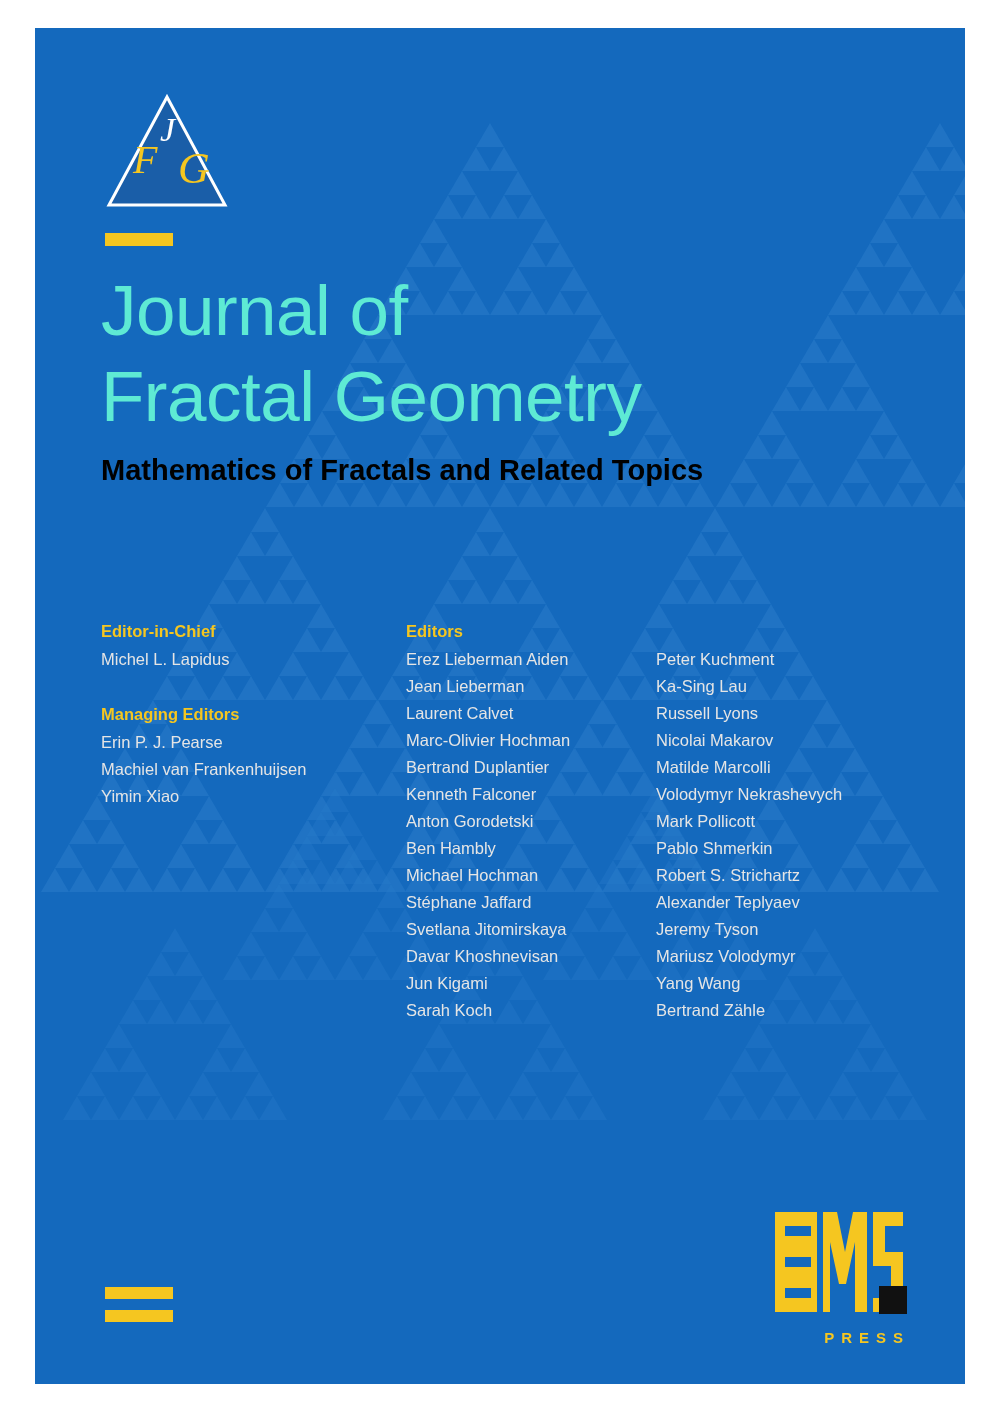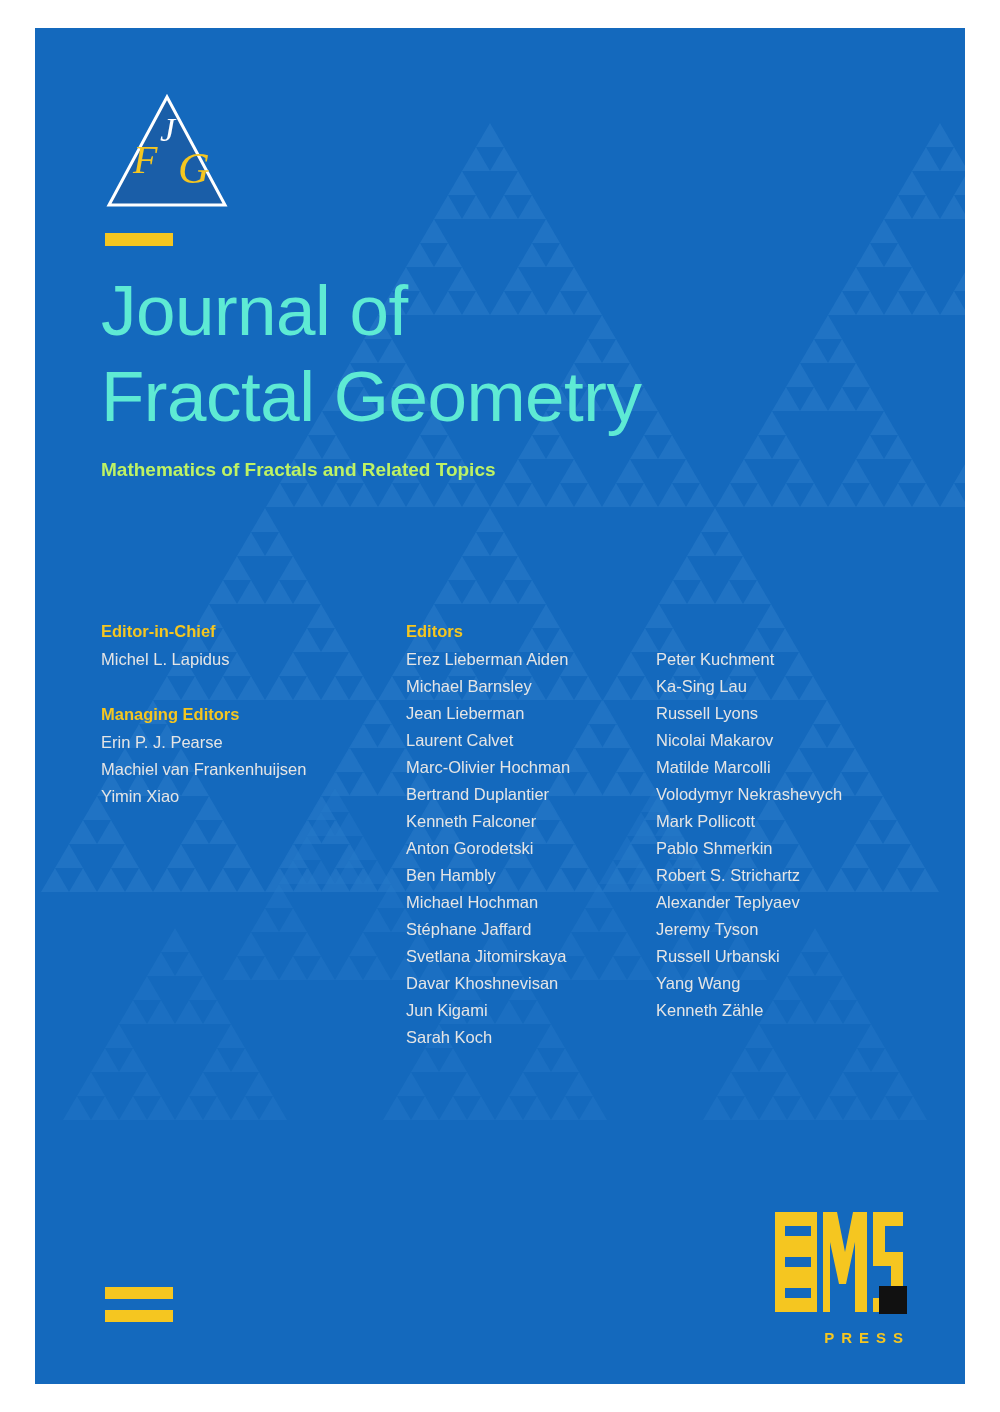--- a/index.html
+++ b/index.html
@@ -65,8 +65,8 @@
     white-space: nowrap;
   }
   .subtitle {
-    color: #bef264;
-    font-size: 19px;
+    color: #000000;
+    font-size: 29px;
     line-height: 40px;
     font-weight: 600;
     margin-top: 10px;

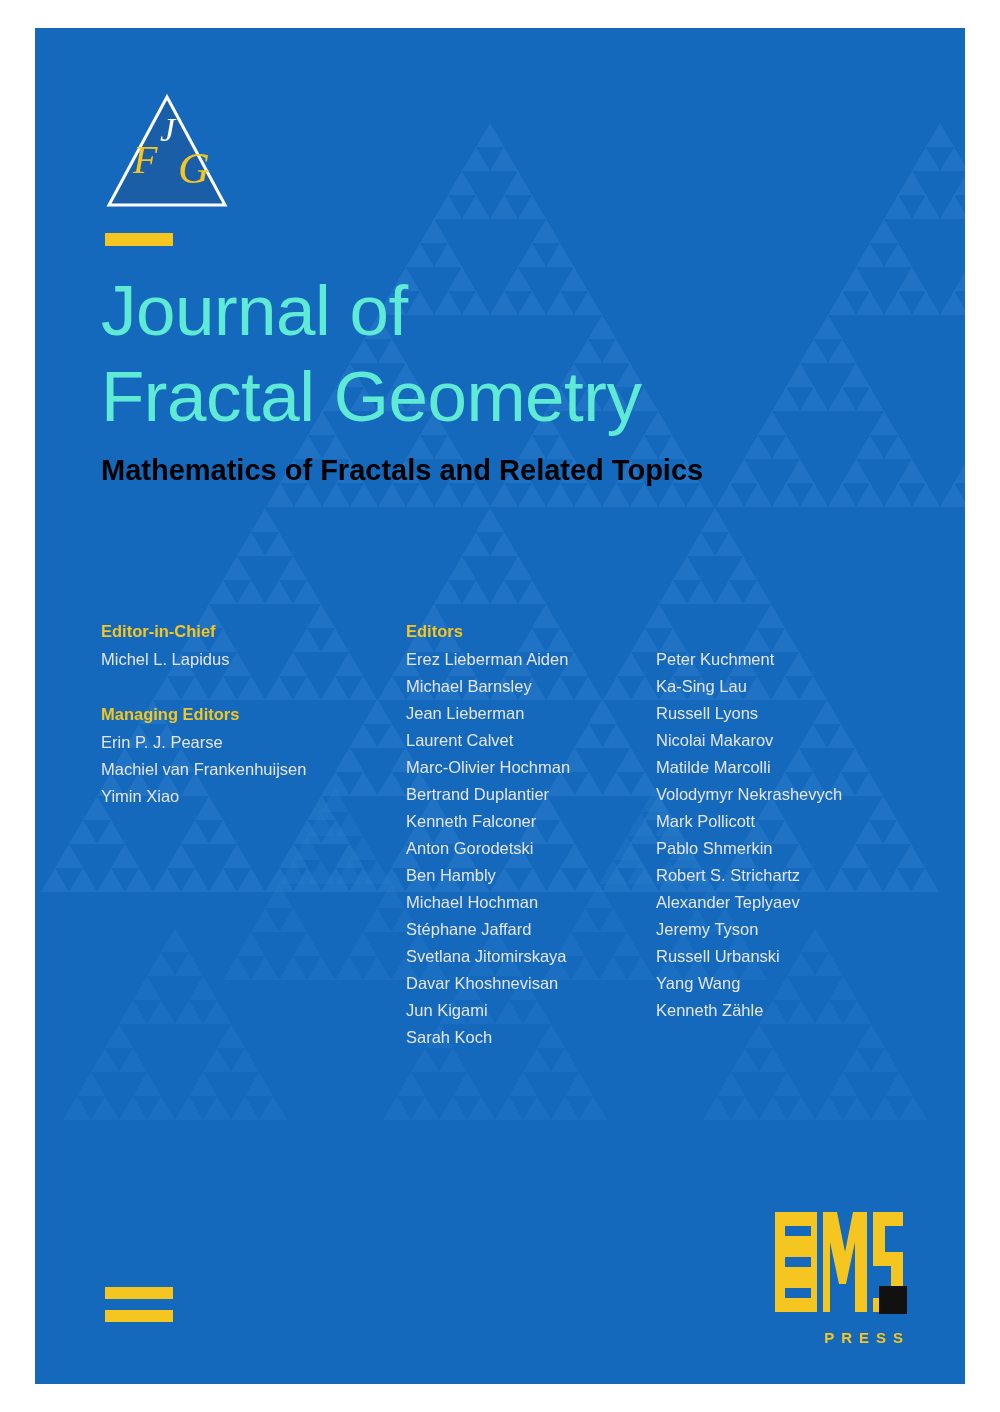--- a/index.html
+++ b/index.html
@@ -216,7 +216,6 @@
     <div class="col col-2">
       <div class="heading">Editors</div>
       <div class="person">Erez Lieberman Aiden</div>
-      <div class="person">Michael Barnsley</div>
       <div class="person">Jean Lieberman</div>
       <div class="person">Laurent Calvet</div>
       <div class="person">Marc-Olivier Hochman</div>

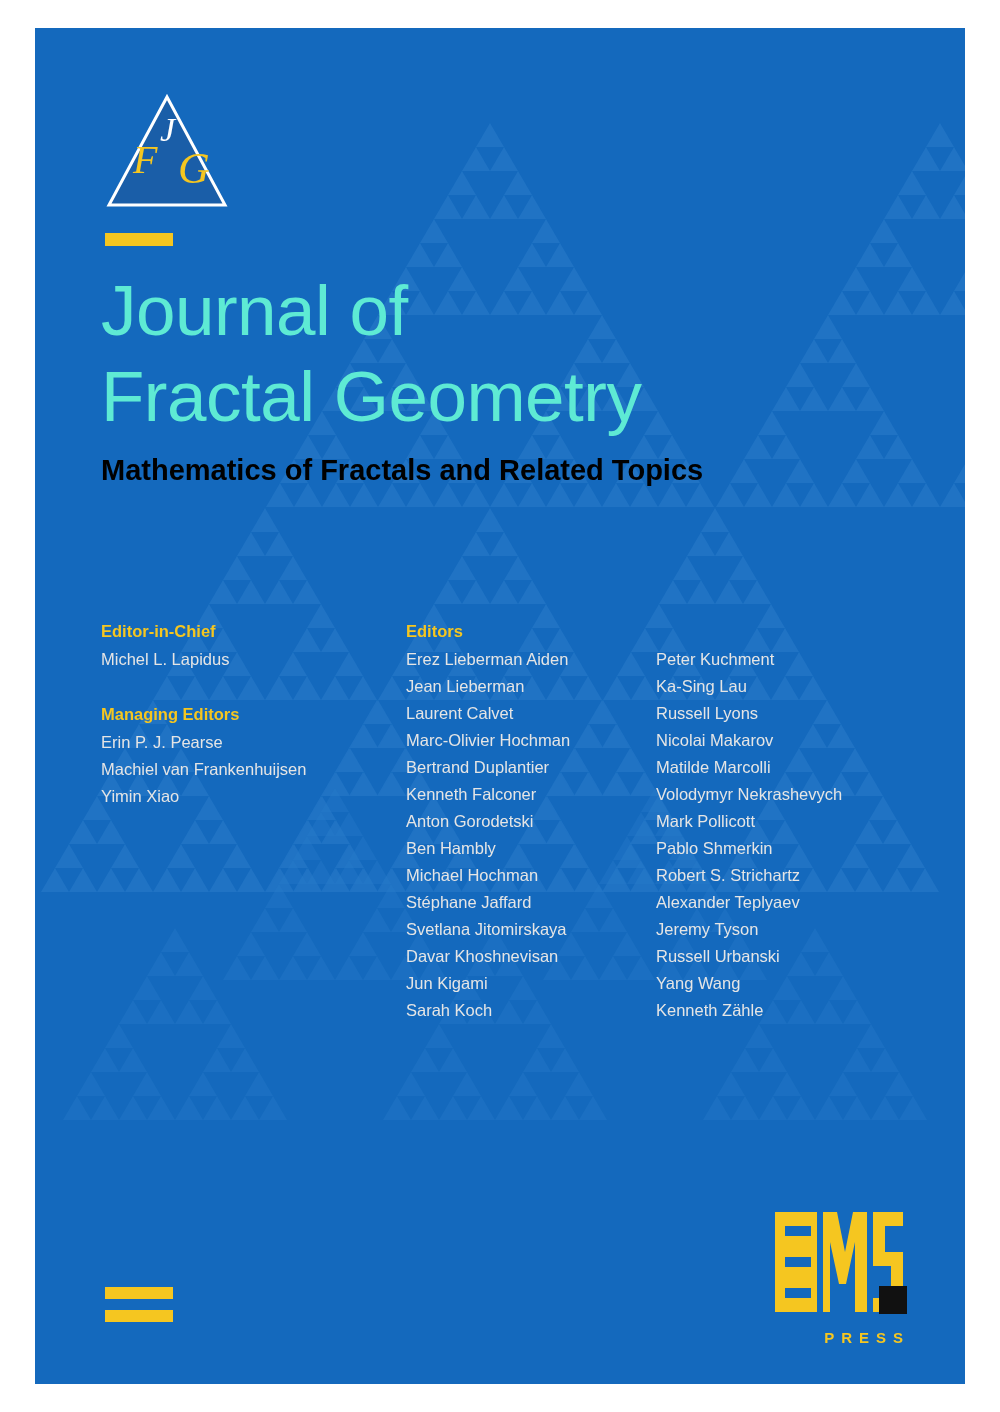--- a/index.html
+++ b/index.html
@@ -243,7 +243,7 @@
       <div class="person">Robert S. Strichartz</div>
       <div class="person">Alexander Teplyaev</div>
       <div class="person">Jeremy Tyson</div>
-      <div class="person">Russell Urbanski</div>
+      <div class="person">Mariusz Volodymyr</div>
       <div class="person">Yang Wang</div>
       <div class="person">Kenneth Zähle</div>
     </div>

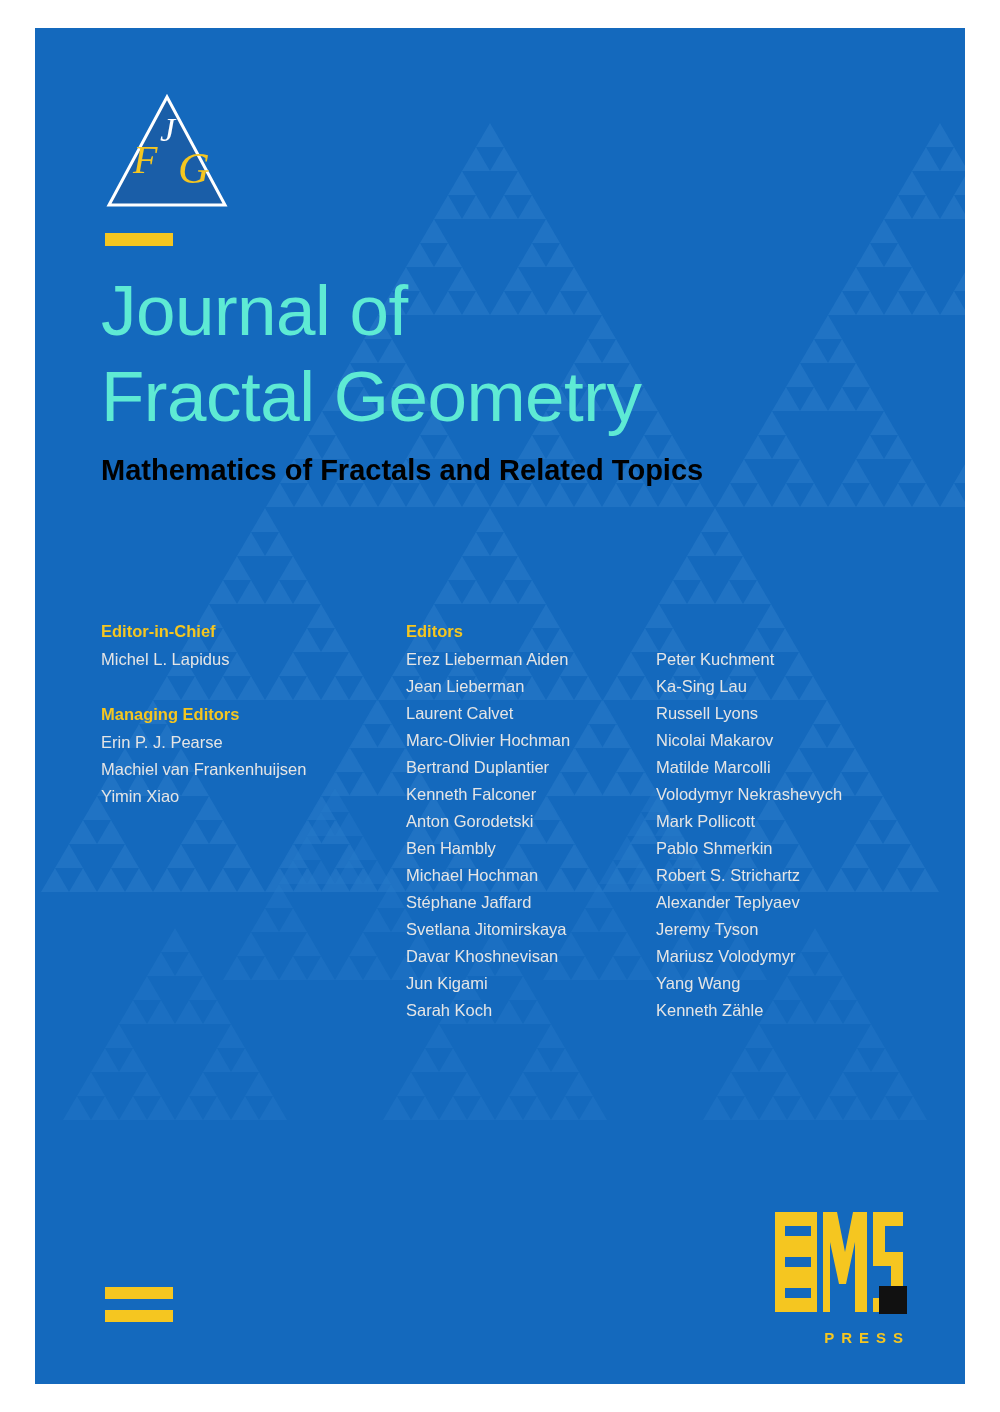--- a/index.html
+++ b/index.html
@@ -245,7 +245,7 @@
       <div class="person">Jeremy Tyson</div>
       <div class="person">Mariusz Volodymyr</div>
       <div class="person">Yang Wang</div>
-      <div class="person">Kenneth Zähle</div>
+      <div class="person">Bertrand Zähle</div>
     </div>
 
   </div>

